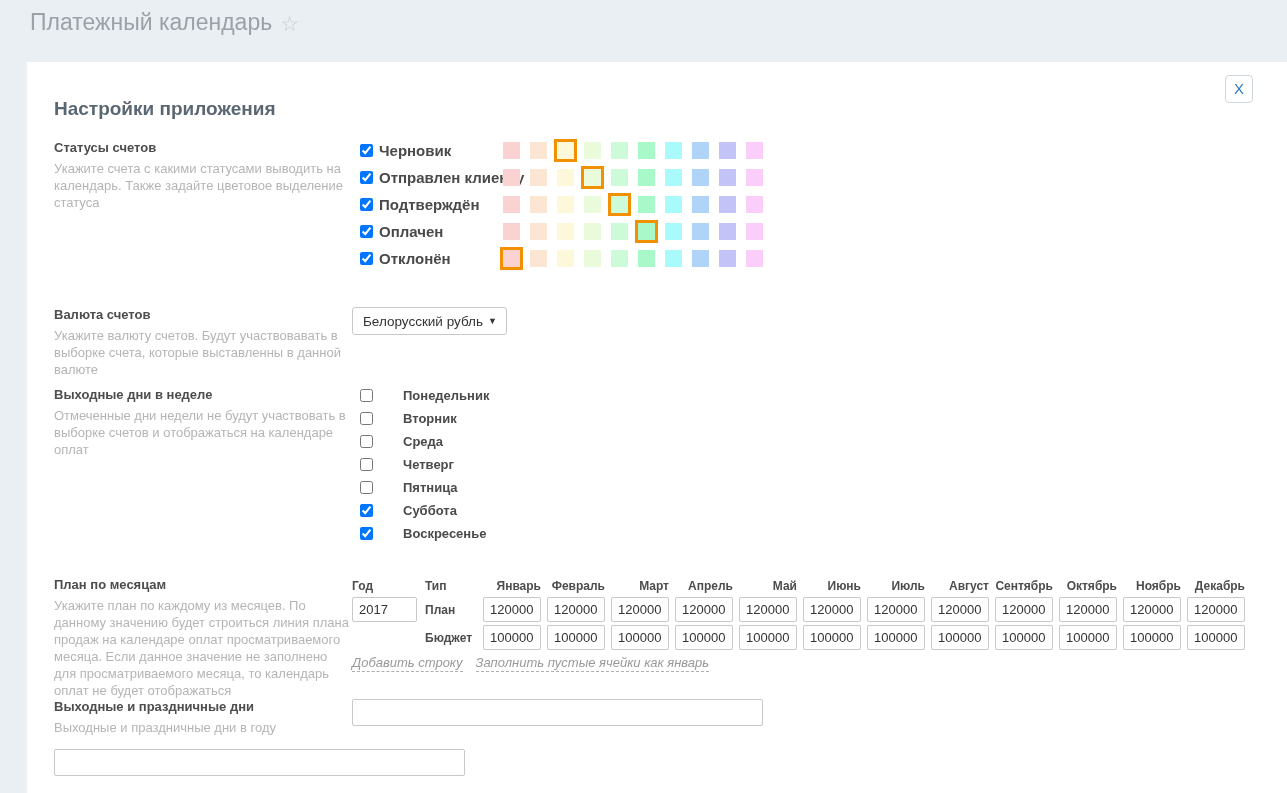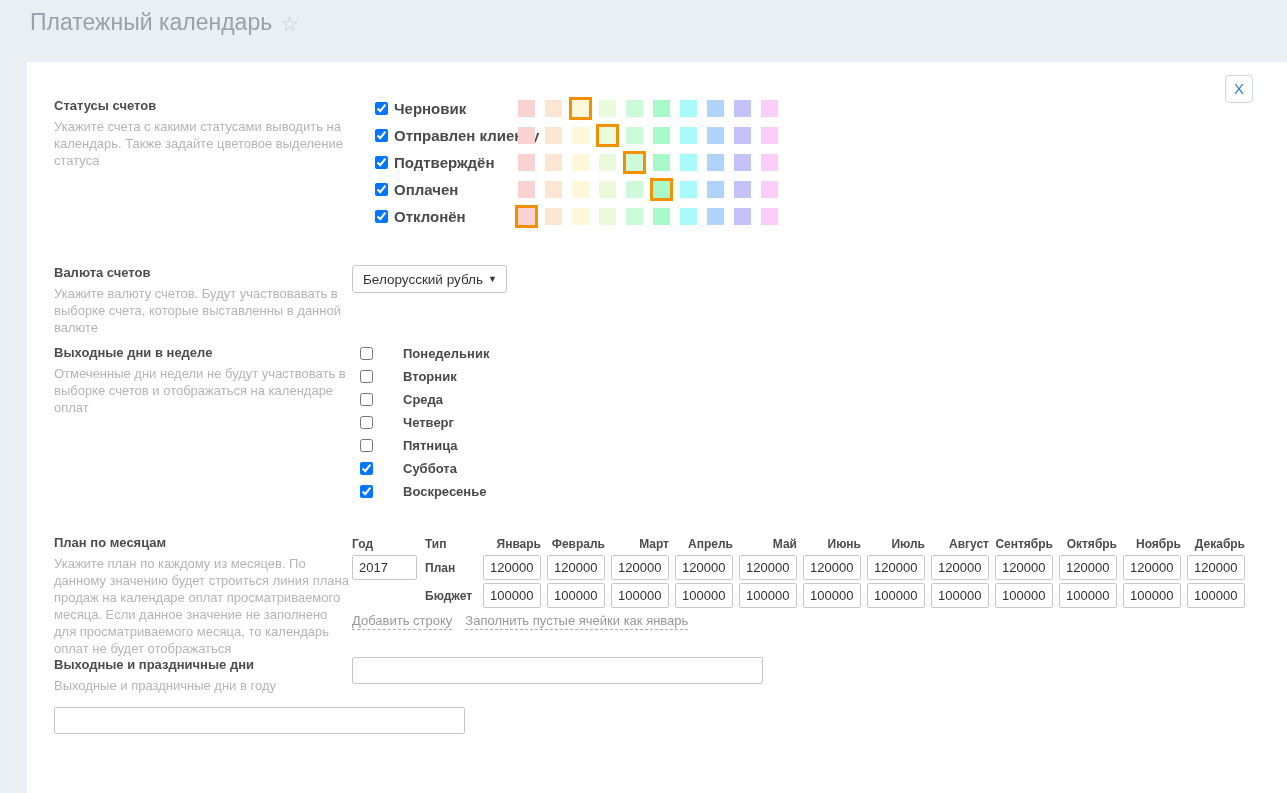--- a/index.html
+++ b/index.html
@@ -102,6 +102,7 @@
 
 <div class="card">
   <div class="close-btn">X</div>
+  <h1 class="panel-heading">Настройки приложения</h1>
 
   <div class="setting-row row-statuses">
     <div class="setting-label">

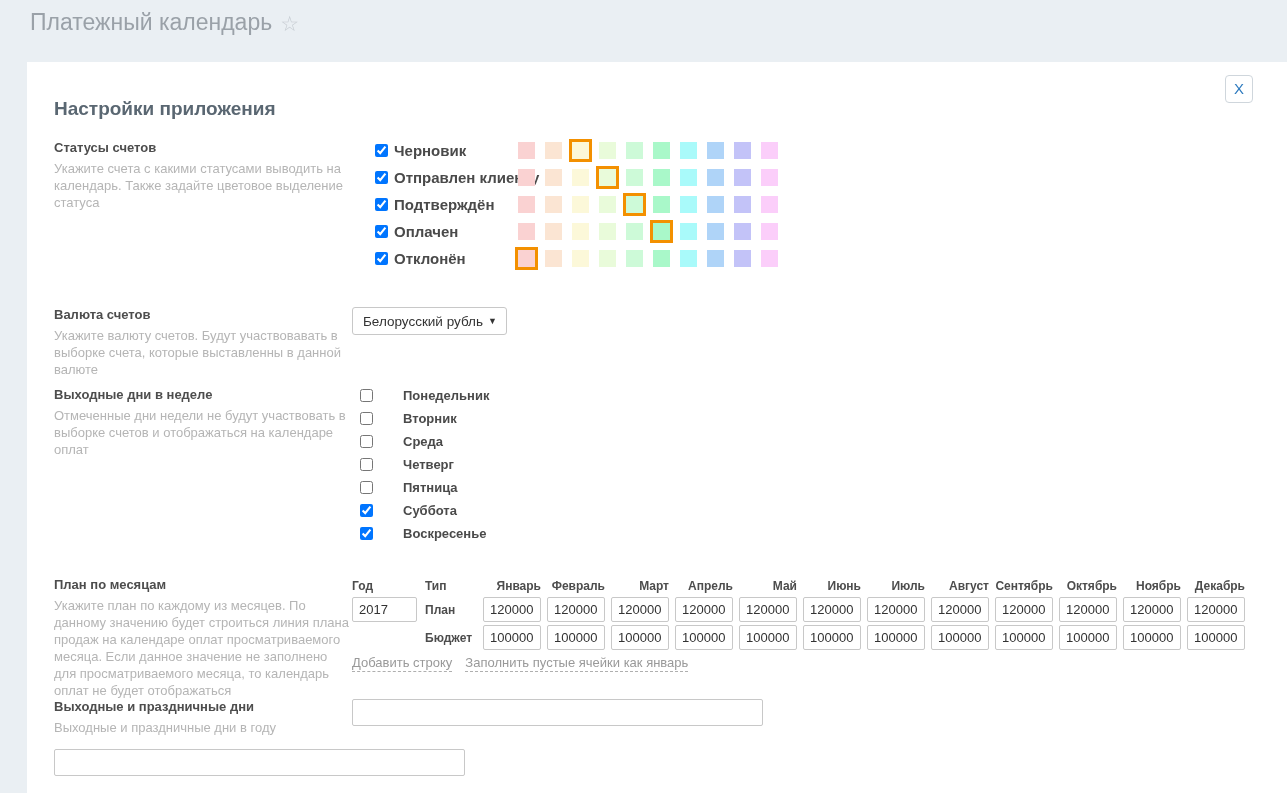--- a/index.html
+++ b/index.html
@@ -86,7 +86,7 @@
   }
 
   
-  .row-statuses{margin-bottom:32px;gap:15px;}
+  .row-statuses{margin-bottom:32px;}
   .row-currency{margin-bottom:9px;}
   .row-weekend{margin-bottom:29px;}
   .row-plan{margin-bottom:0px;}

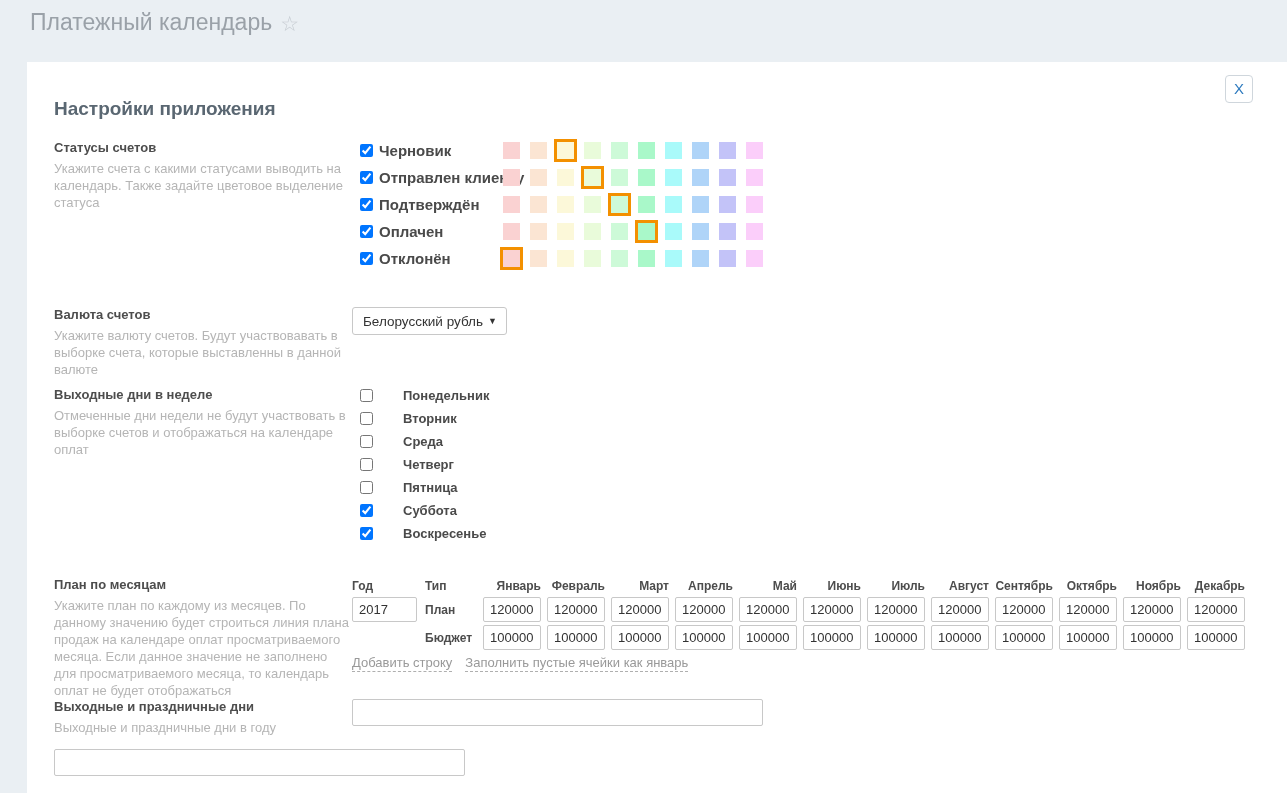--- a/index.html
+++ b/index.html
@@ -71,7 +71,7 @@
     font-family:"Liberation Sans",sans-serif;font-size:13px;color:#333;
     padding:0 6px;outline:none;background:#fff;
   }
-  .plan-links{}
+  .plan-links{font-style:italic;}
   .dashed-link{
     display:inline-block;font-size:13px;color:#999;
     border-bottom:1px dashed #AFAFAF;margin-right:13px;

